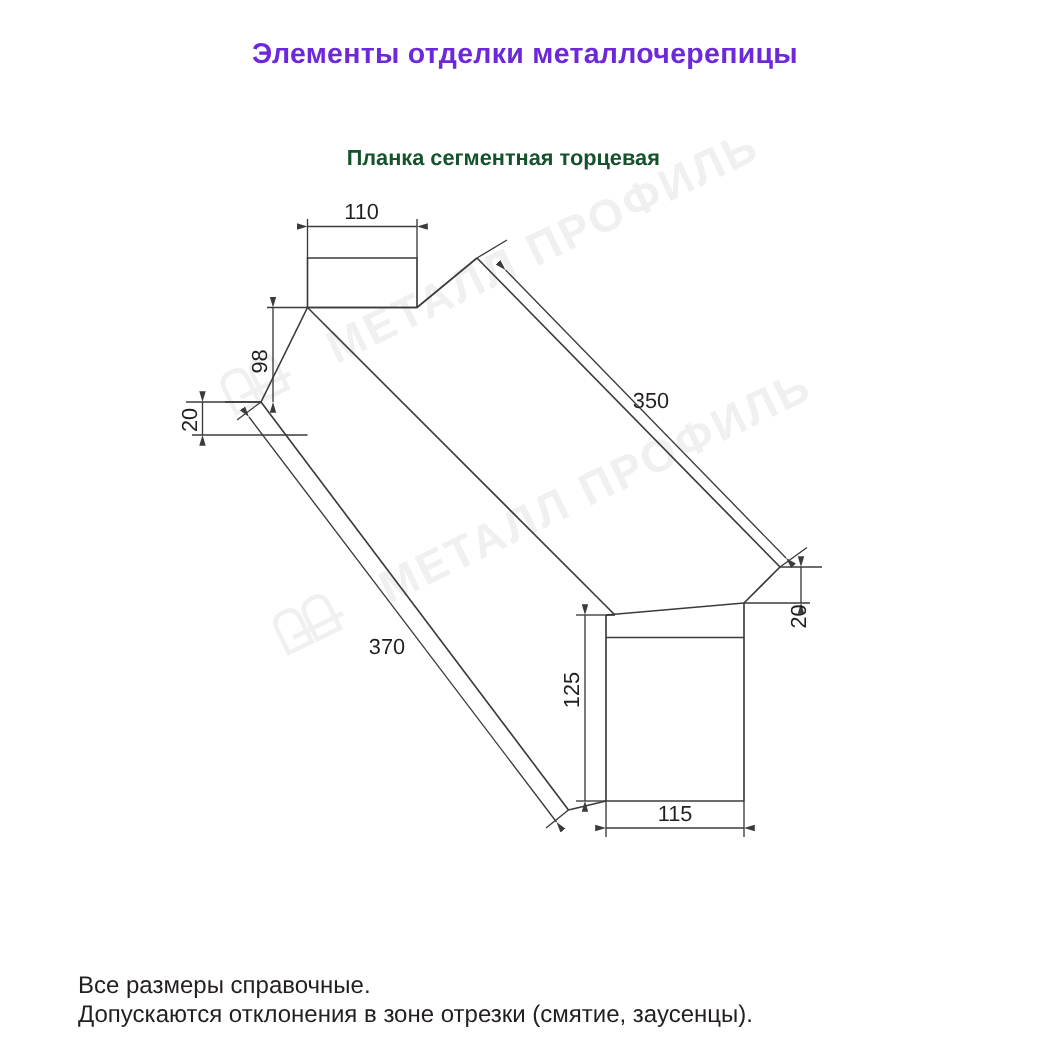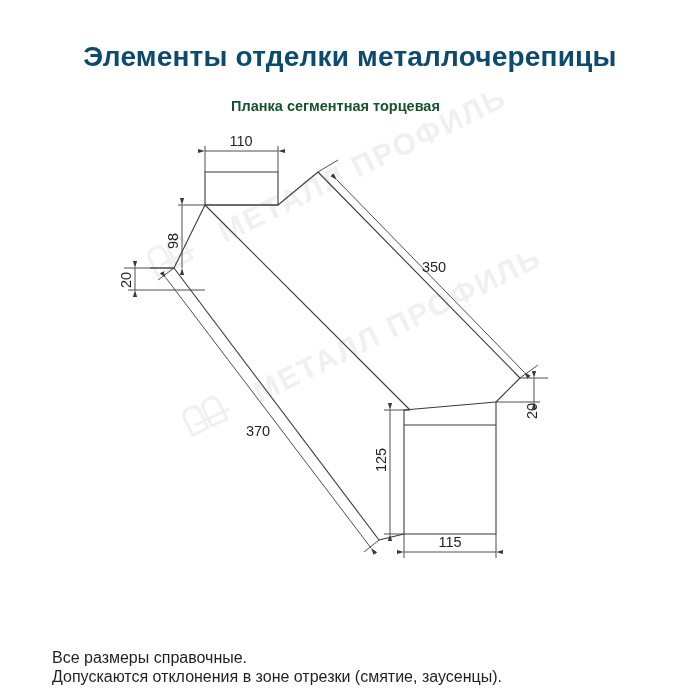--- a/index.html
+++ b/index.html
@@ -27,11 +27,10 @@
     top: 26px;
     width: 700px;
     text-align: center;
-    font-size: 28px;
+    font-size: 19px;
     font-weight: bold;
     letter-spacing: 0.2px;
-    color: #0c4a6e;
-    margin-top: 15px;
+    color: #6d28d9;
   }
   .subtitle {
     position: absolute;

